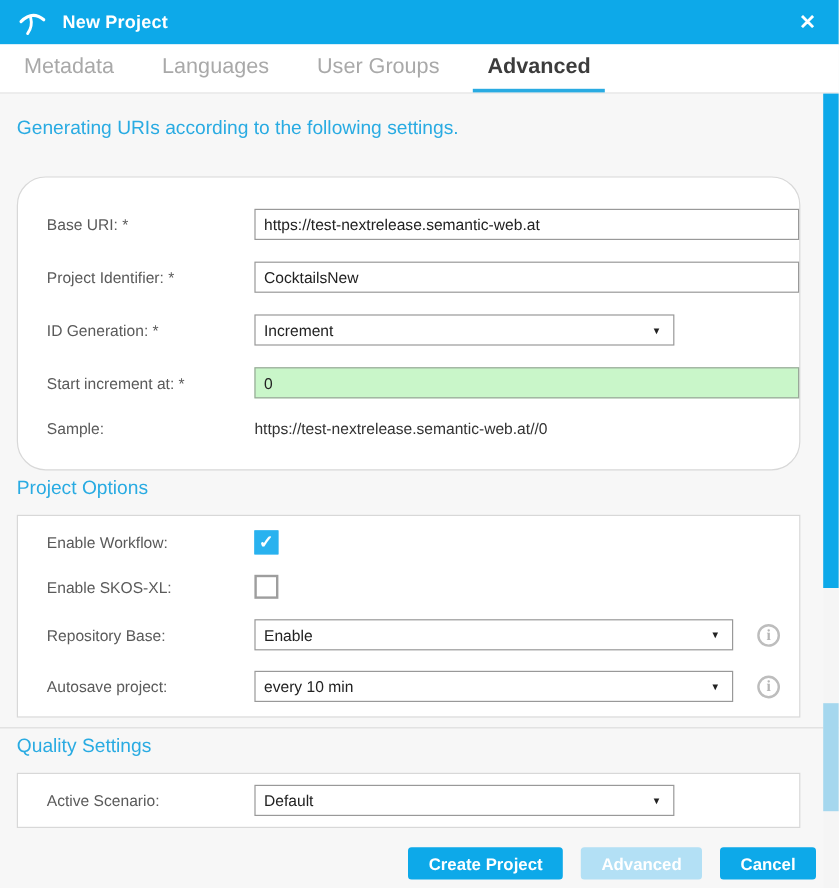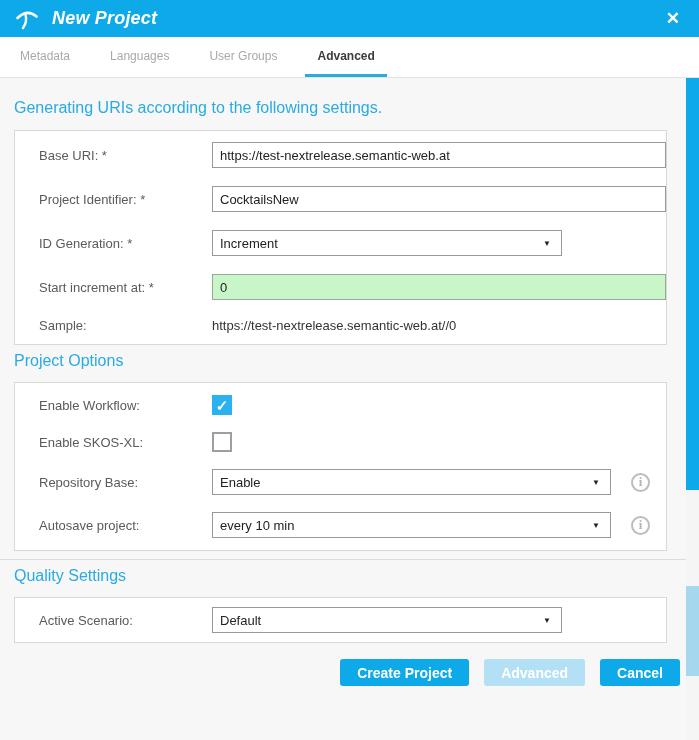--- a/index.html
+++ b/index.html
@@ -10,7 +10,7 @@
   
   .titlebar { height:37px; background:#0da9e9; display:flex; align-items:center; padding:0 15px; }
   .logo { width:24px; height:24px; display:flex; align-items:center; justify-content:center; margin-right:13px; }
-  .titlebar h1 { color:#fff; font-size:18px; font-weight:bold; letter-spacing:.2px; flex:1;font-style:italic; }
+  .titlebar h1 { color:#fff; font-size:15px; font-weight:bold; letter-spacing:.2px; flex:1; }
   .close-btn { color:#fff; font-size:17px; font-weight:bold; cursor:pointer; line-height:1; padding:2px 4px; }
 
   

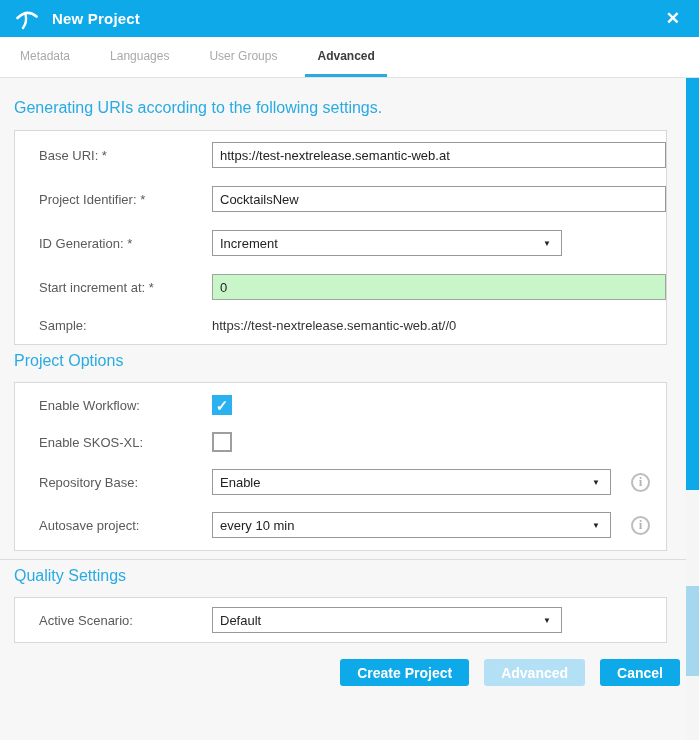--- a/index.html
+++ b/index.html
@@ -15,7 +15,7 @@
 
   
   .tabbar { height:41px; background:#fff; border-bottom:1px solid #e2e2e2; display:flex; align-items:stretch; padding-left:8px; }
-  .tab { margin-right:16px; padding:0 12px; display:flex; align-items:center; font-size:12px; color:#a9a9a9; cursor:pointer; border-bottom:3px solid transparent;text-align:center; }
+  .tab { margin-right:16px; padding:0 12px; display:flex; align-items:center; font-size:18px; color:#a9a9a9; cursor:pointer; border-bottom:3px solid transparent;text-align:center; }
   .tab.active { color:#3c3c3c; font-weight:bold; border-bottom-color:#29abe2; }
 
   

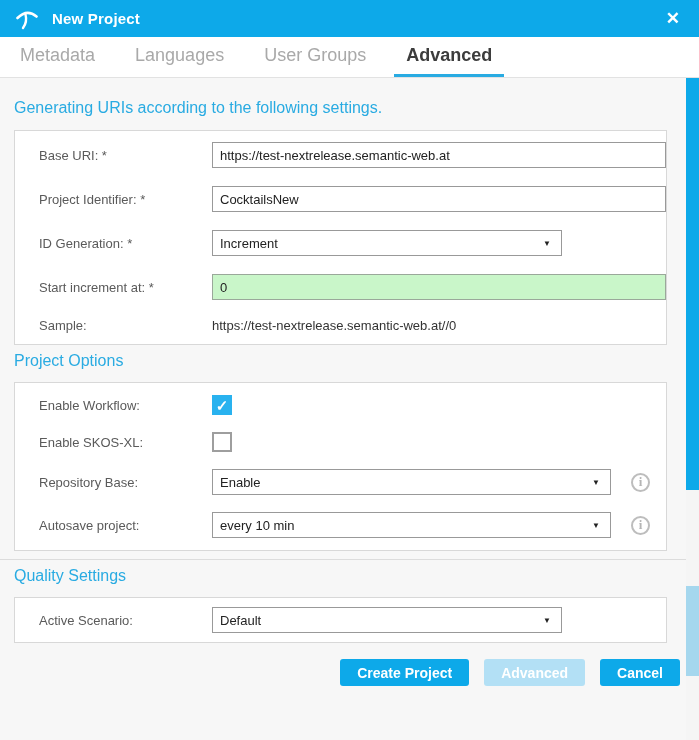--- a/index.html
+++ b/index.html
@@ -23,7 +23,7 @@
   .sec-heading { font-size:16px; color:#29abe2; margin:7px 32px 0 14px; }
   .sec-heading.first { margin-top:21px; }
   .panel { background:#fff; border:1px solid #d8d8d8; margin:12px 32px 0 14px; }
-  .panel.p1 { margin-top:13px; padding:11px 0; }
+  .panel.p1 { margin-top:30px; padding:26px 0;border-radius:24px; }
   .panel.p2 { padding:12px 0; }
   .panel.p3 { padding:9px 0; }
 

